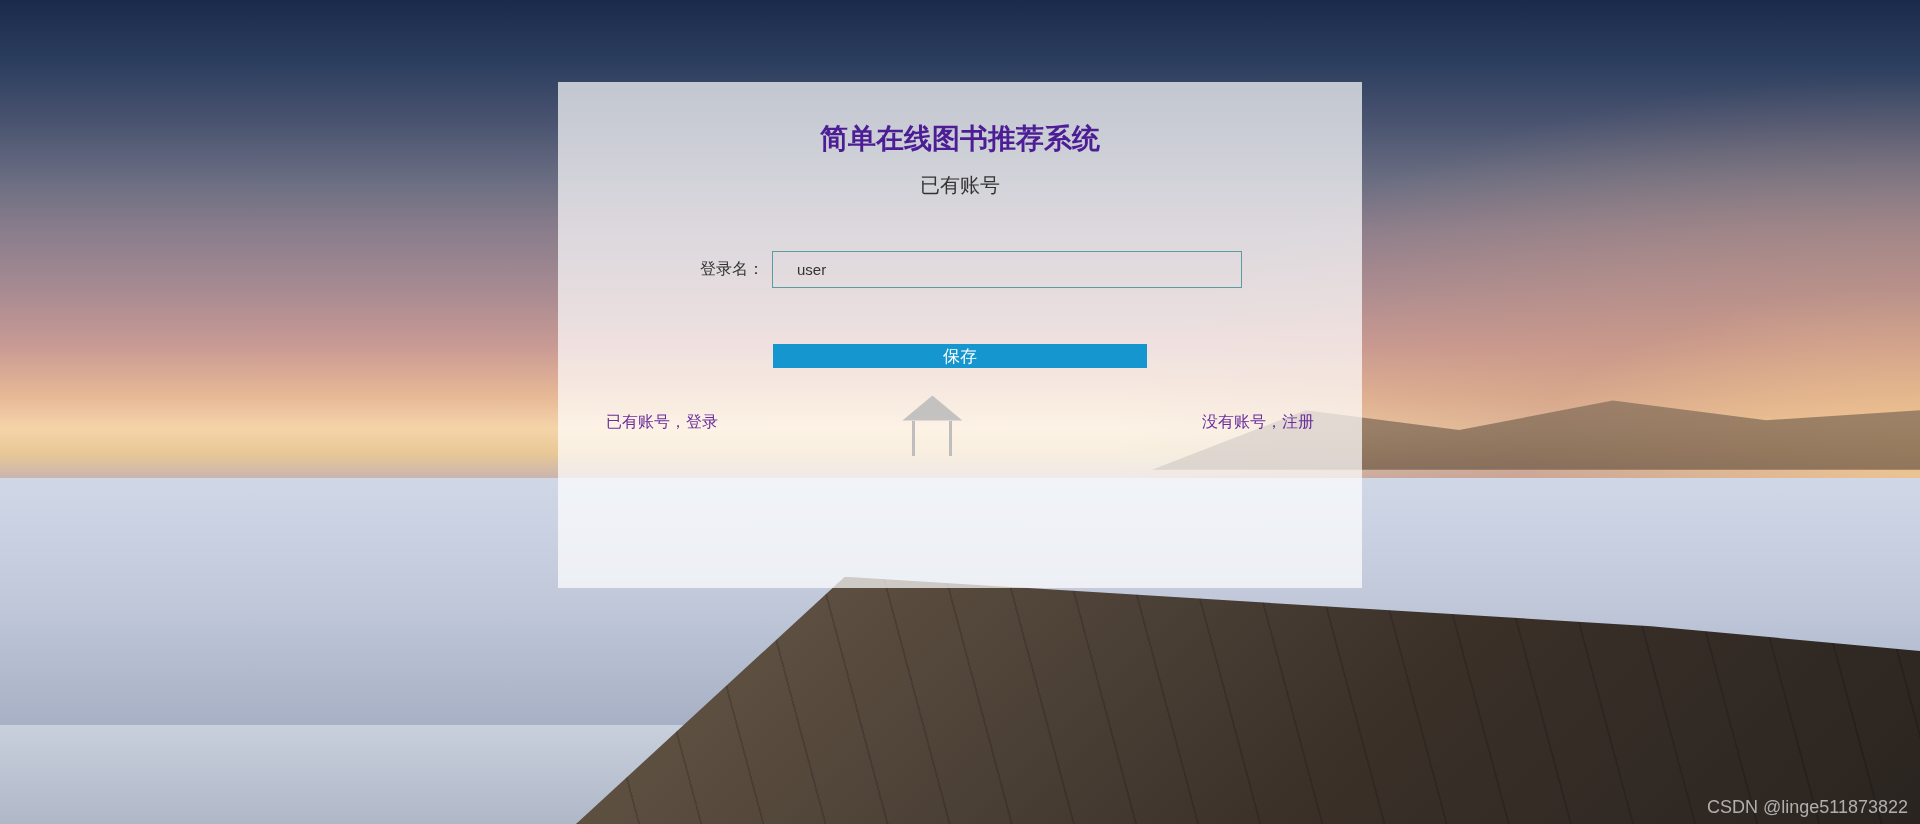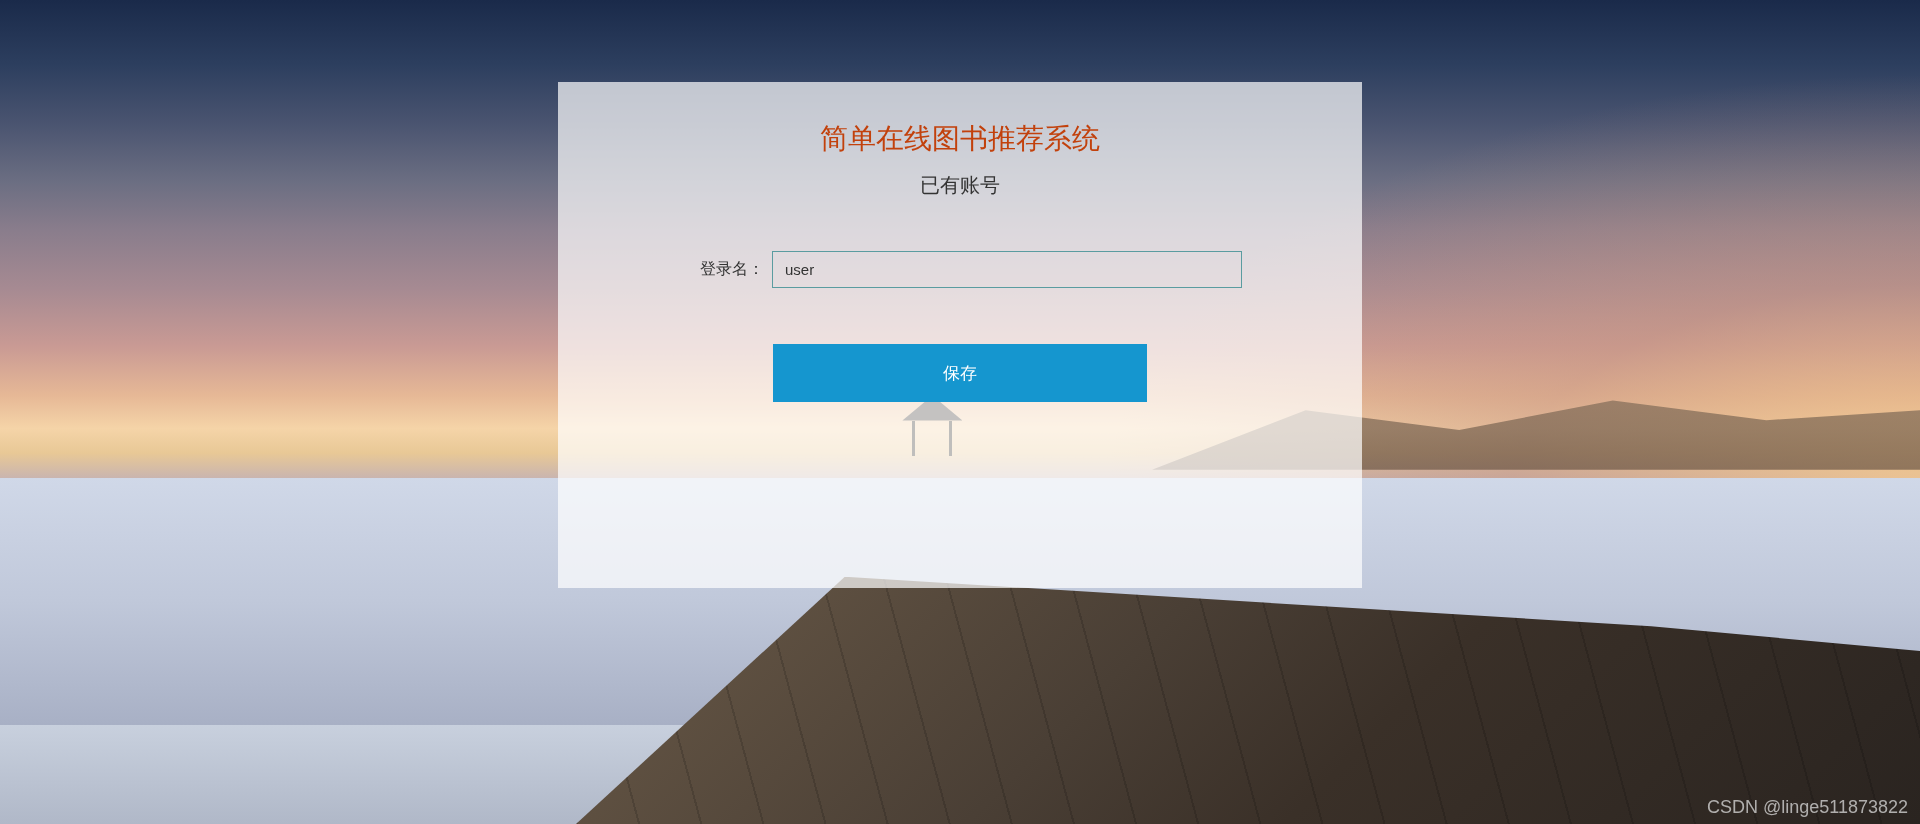--- a/index.html
+++ b/index.html
@@ -156,8 +156,8 @@
     .title {
       text-align: center;
       font-size: 28px;
-      color: #c2410c;
-      font-weight: normal;
+      color: #4c1d95;
+      font-weight: bold;
       margin-bottom: 14px;
     }
     

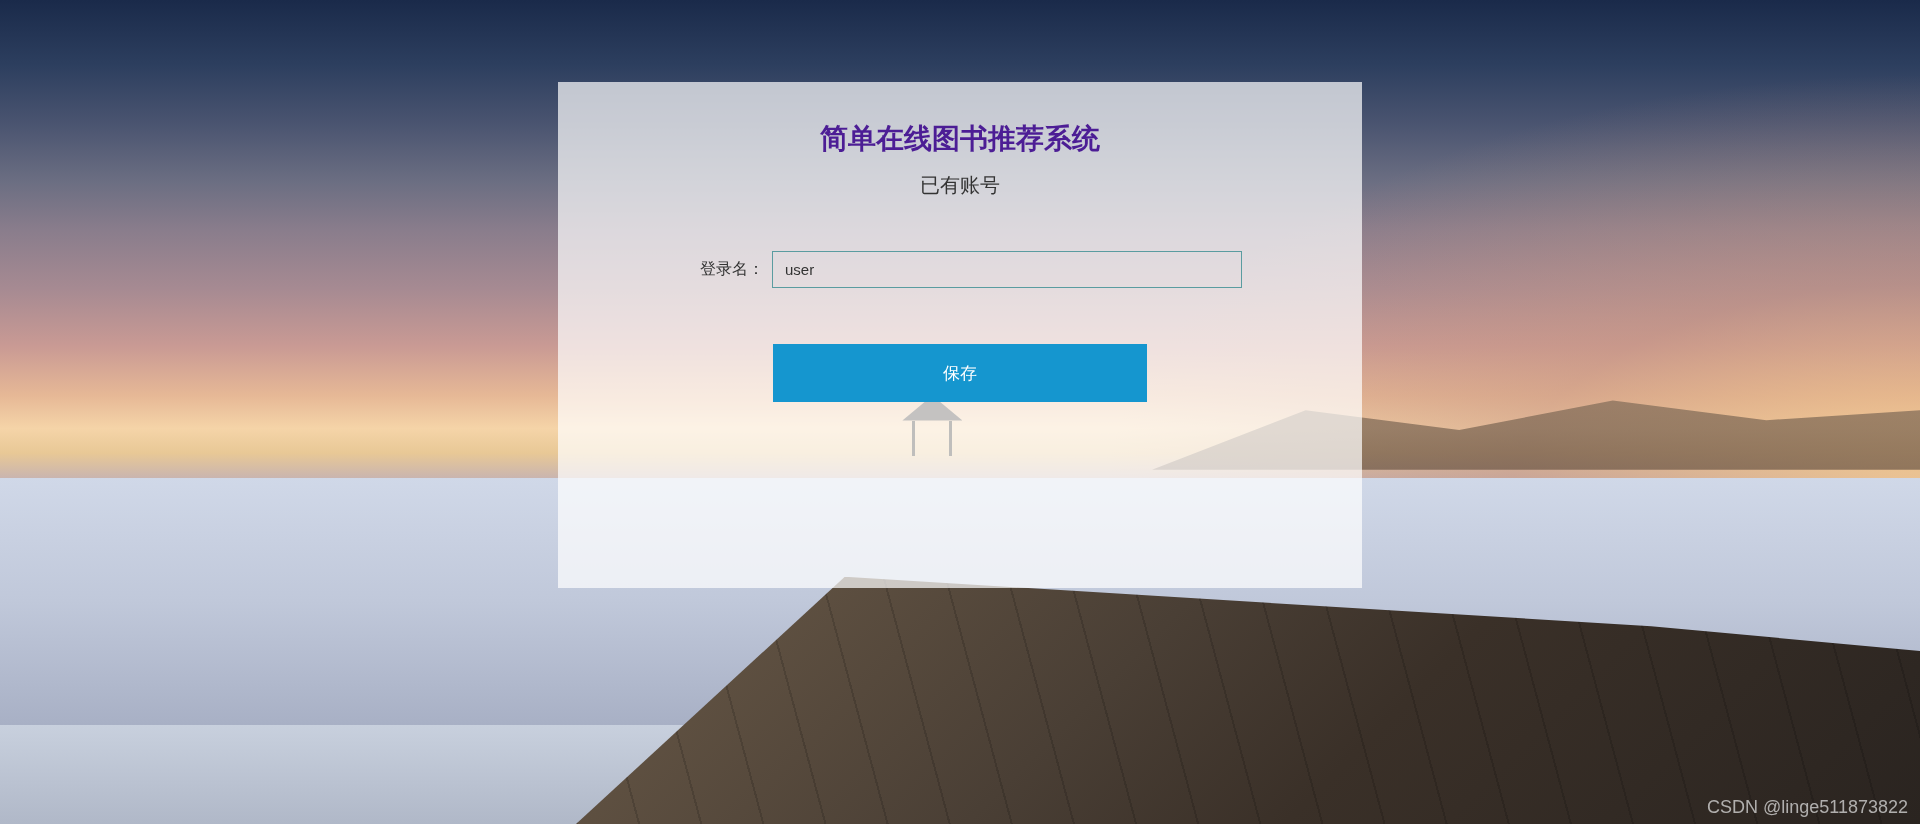--- a/index.html
+++ b/index.html
@@ -189,7 +189,7 @@
       height: 37px;
       border: 1px solid #5a9ca0;
       background: transparent;
-      padding: 0 12px;
+      padding: 0 24px;
       font-size: 15px;
       color: #333;
       outline: none;

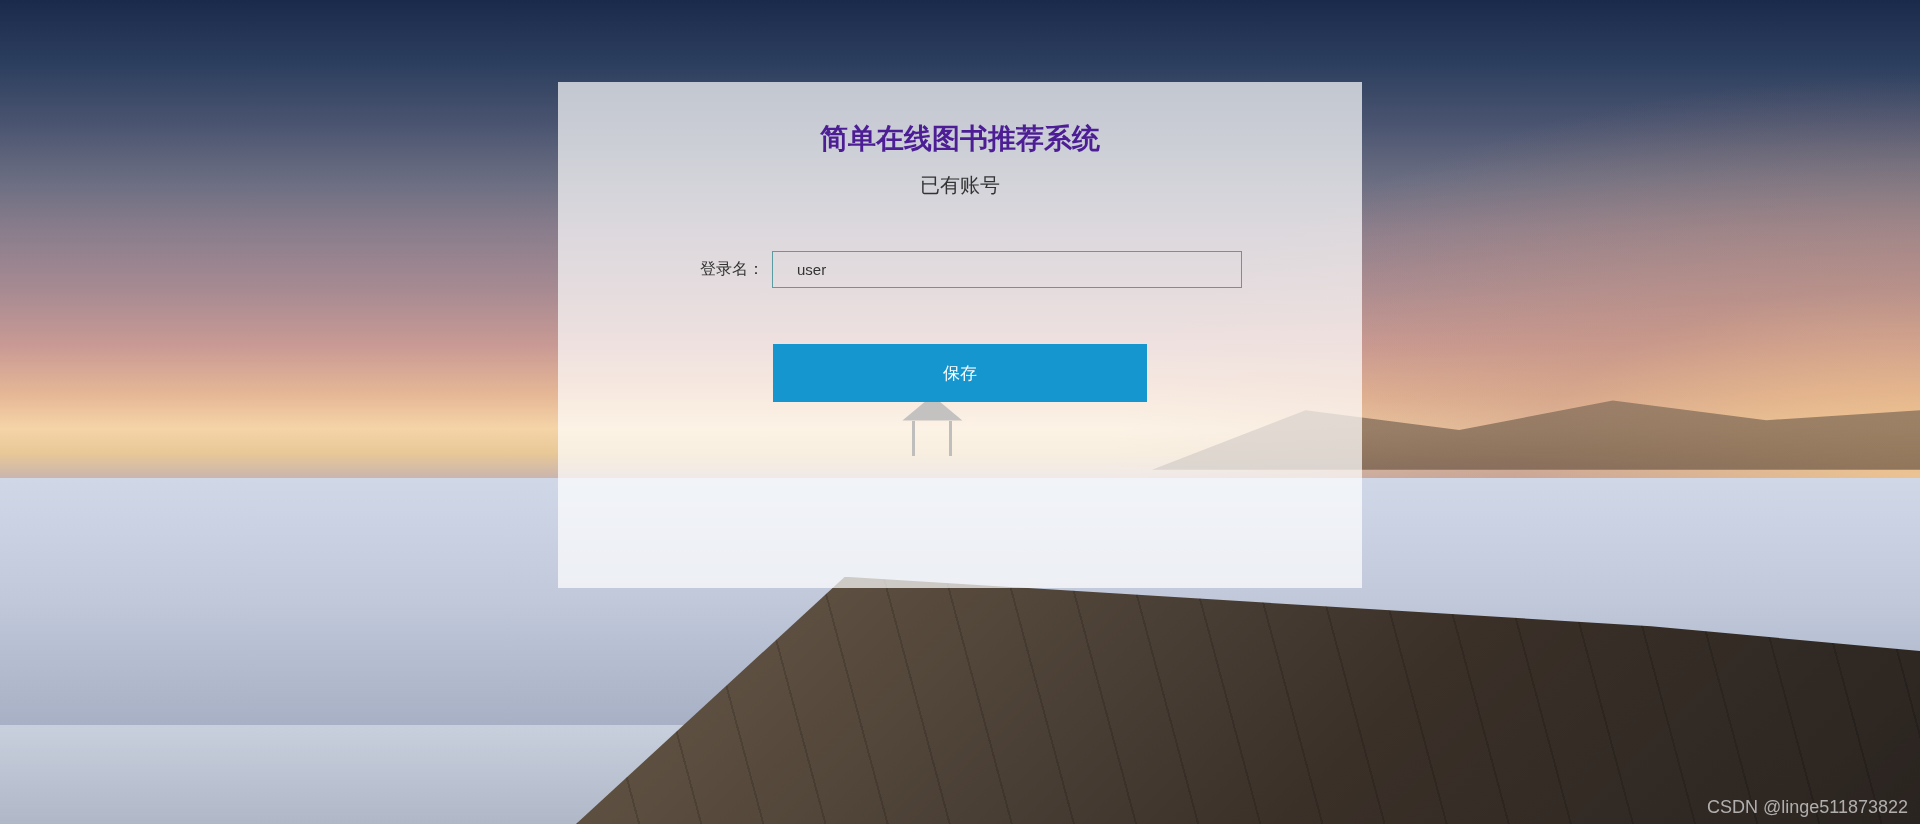--- a/index.html
+++ b/index.html
@@ -203,7 +203,7 @@
     
     .save-button {
       width: 374px;
-      height: 58px;
+      height: 24px;
       background: #1596cf;
       border: none;
       color: #fff;

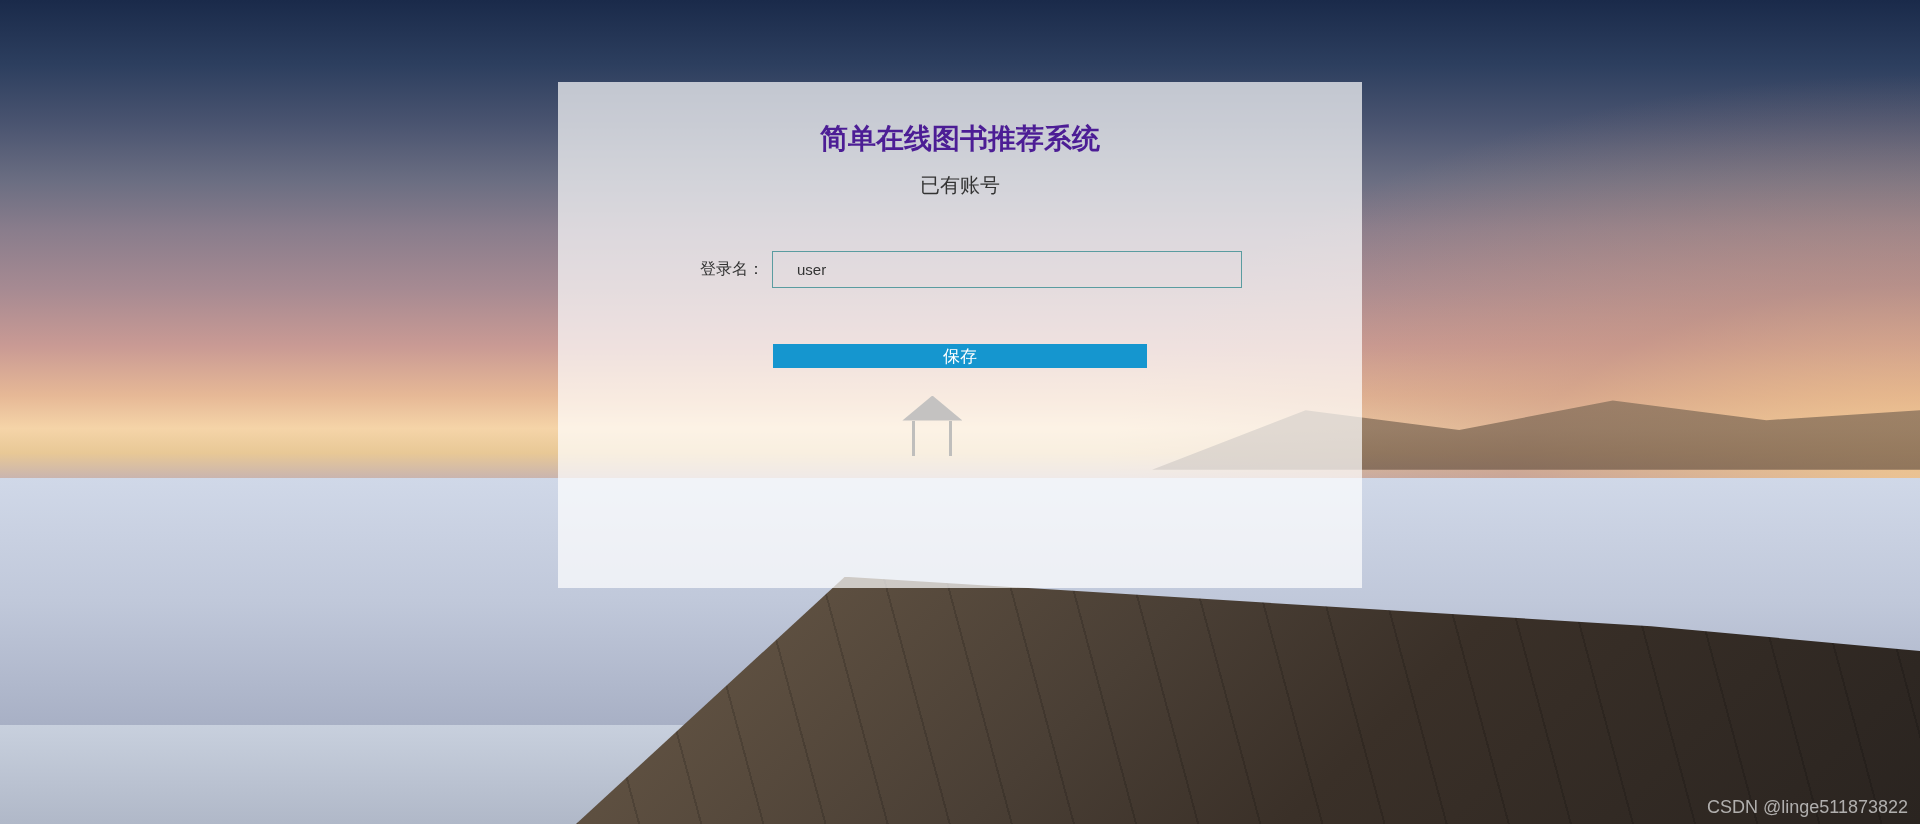--- a/index.html
+++ b/index.html
@@ -267,6 +267,10 @@
     <button class="save-button">保存</button>
   </div>
 
+  <div class="links-row">
+    <a class="link">已有账号，登录</a>
+    <a class="link">没有账号，注册</a>
+  </div>
 </div>
 
 <div class="watermark">CSDN @linge511873822</div>

